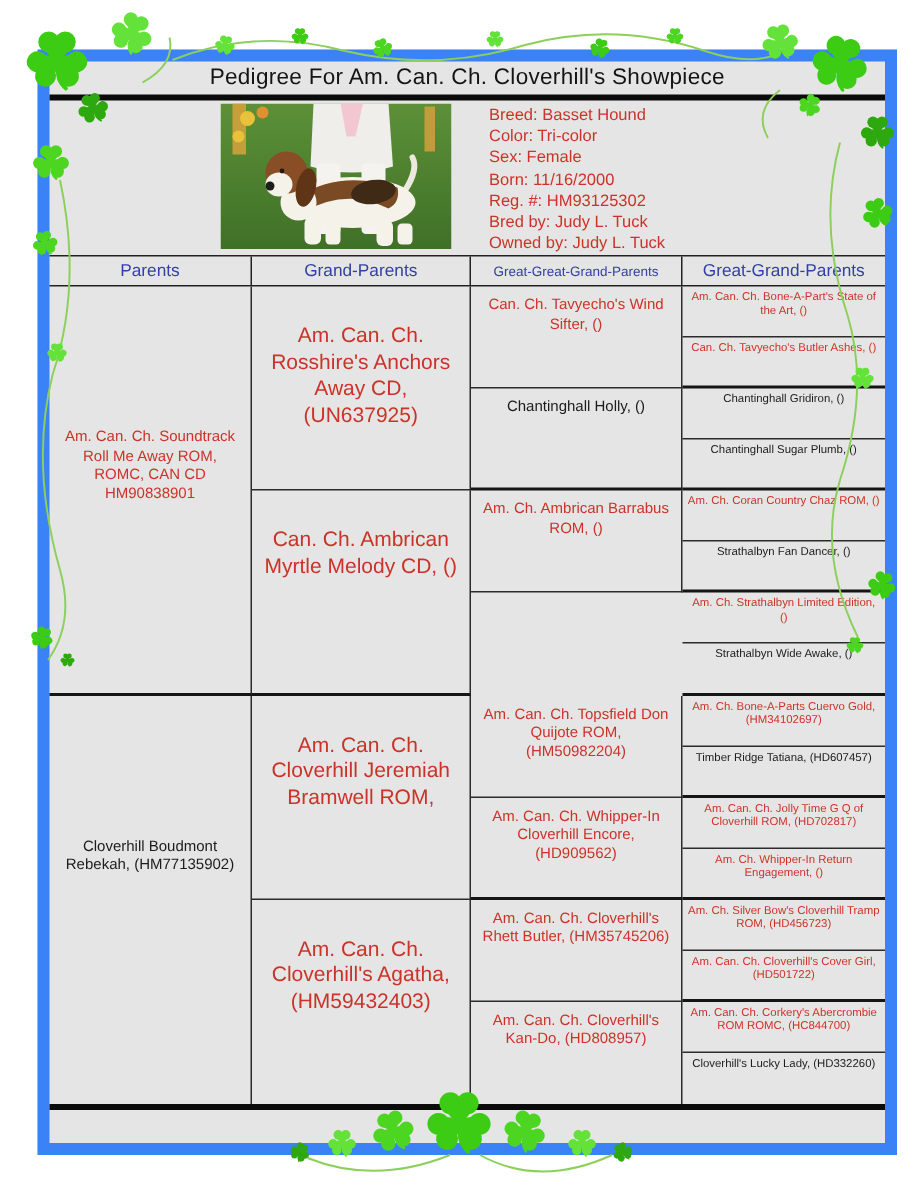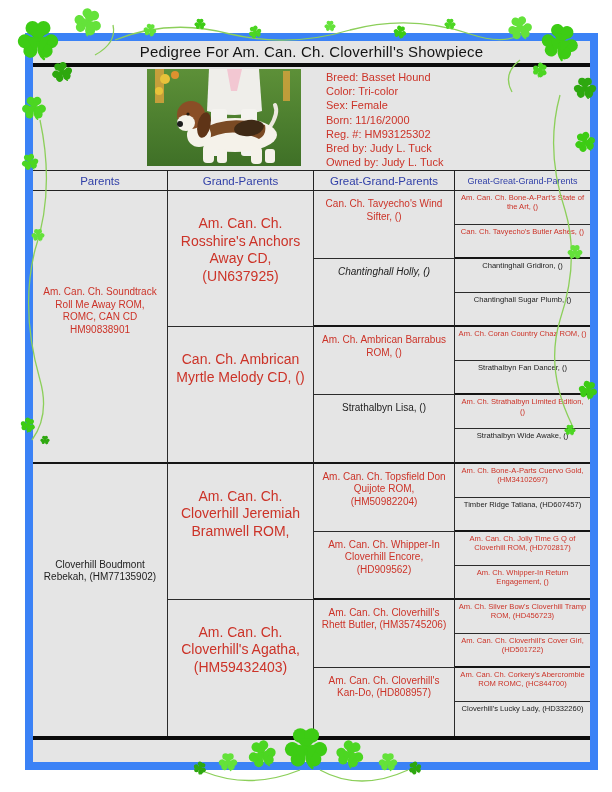--- a/index.html
+++ b/index.html
@@ -126,8 +126,8 @@
   <div class="header-row grid-cols">
     <div class="hcell">Parents</div>
     <div class="hcell">Grand-Parents</div>
+    <div class="hcell h4">Great-Great-Grand-Parents</div>
     <div class="hcell">Great-Grand-Parents</div>
-    <div class="hcell h4">Great-Great-Grand-Parents</div>
   </div>
 
   <div id="pedigree-grid" class="grid-cols">

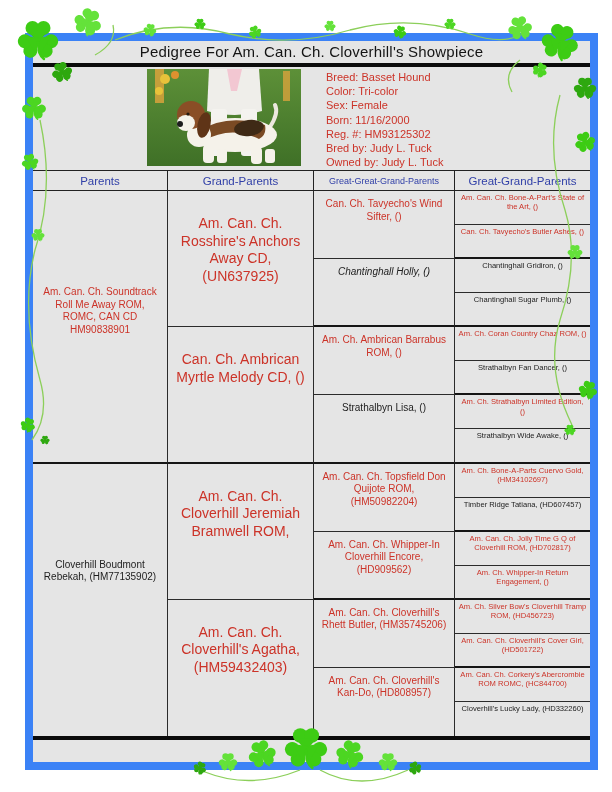--- a/index.html
+++ b/index.html
@@ -138,7 +138,7 @@
       <div class="cell col2 red br b1" style="grid-area: 9 / 2 / span 4;">Am. Can. Ch. Cloverhill Jeremiah Bramwell ROM,</div>
       <div class="cell col2 red br" style="grid-area: 13 / 2 / span 4;">Am. Can. Ch. Cloverhill's Agatha, (HM59432403)</div>
       <div class="cell col3 red br b1" style="grid-area: 1 / 3 / span 2;">Can. Ch. Tavyecho's Wind Sifter, ()</div>
-      <div class="cell col3 blk br b2" style="grid-area: 3 / 3 / span 2; font-style: italic;">Chantinghall Holly, ()</div>
+      <div class="cell col3 blk br b2" style="grid-area: 3 / 3 / span 2;">Chantinghall Holly, ()</div>
       <div class="cell col3 red br b1" style="grid-area: 5 / 3 / span 2;">Am. Ch. Ambrican Barrabus ROM, ()</div>
       <div class="cell col3 blk br b2" style="grid-area: 7 / 3 / span 2;">Strathalbyn Lisa, ()</div>
       <div class="cell col3 red br b1" style="grid-area: 9 / 3 / span 2;">Am. Can. Ch. Topsfield Don Quijote ROM, (HM50982204)</div>

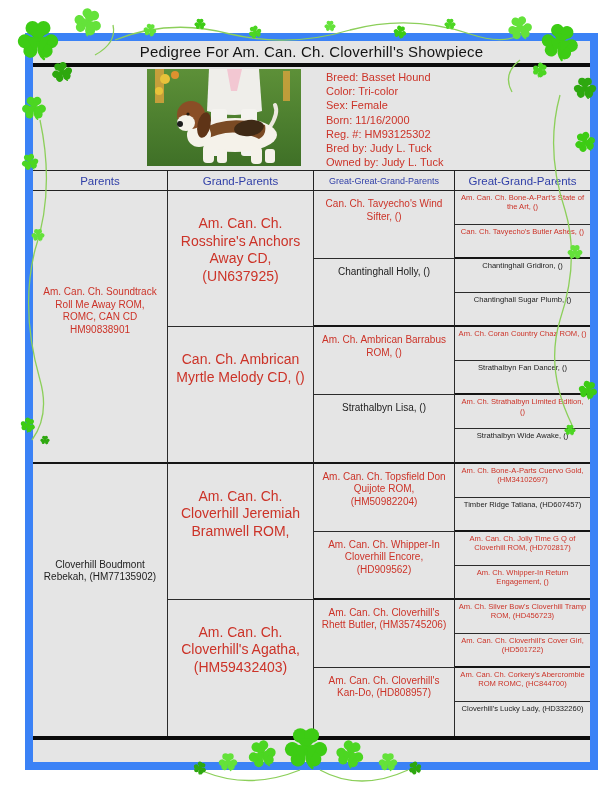--- a/index.html
+++ b/index.html
@@ -140,7 +140,6 @@
       <div class="cell col3 red br b1" style="grid-area: 1 / 3 / span 2;">Can. Ch. Tavyecho's Wind Sifter, ()</div>
       <div class="cell col3 blk br b2" style="grid-area: 3 / 3 / span 2;">Chantinghall Holly, ()</div>
       <div class="cell col3 red br b1" style="grid-area: 5 / 3 / span 2;">Am. Ch. Ambrican Barrabus ROM, ()</div>
-      <div class="cell col3 blk br b2" style="grid-area: 7 / 3 / span 2;">Strathalbyn Lisa, ()</div>
       <div class="cell col3 red br b1" style="grid-area: 9 / 3 / span 2;">Am. Can. Ch. Topsfield Don Quijote ROM, (HM50982204)</div>
       <div class="cell col3 red br b2" style="grid-area: 11 / 3 / span 2;">Am. Can. Ch. Whipper-In Cloverhill Encore, (HD909562)</div>
       <div class="cell col3 red br b1" style="grid-area: 13 / 3 / span 2;">Am. Can. Ch. Cloverhill's Rhett Butler, (HM35745206)</div>

